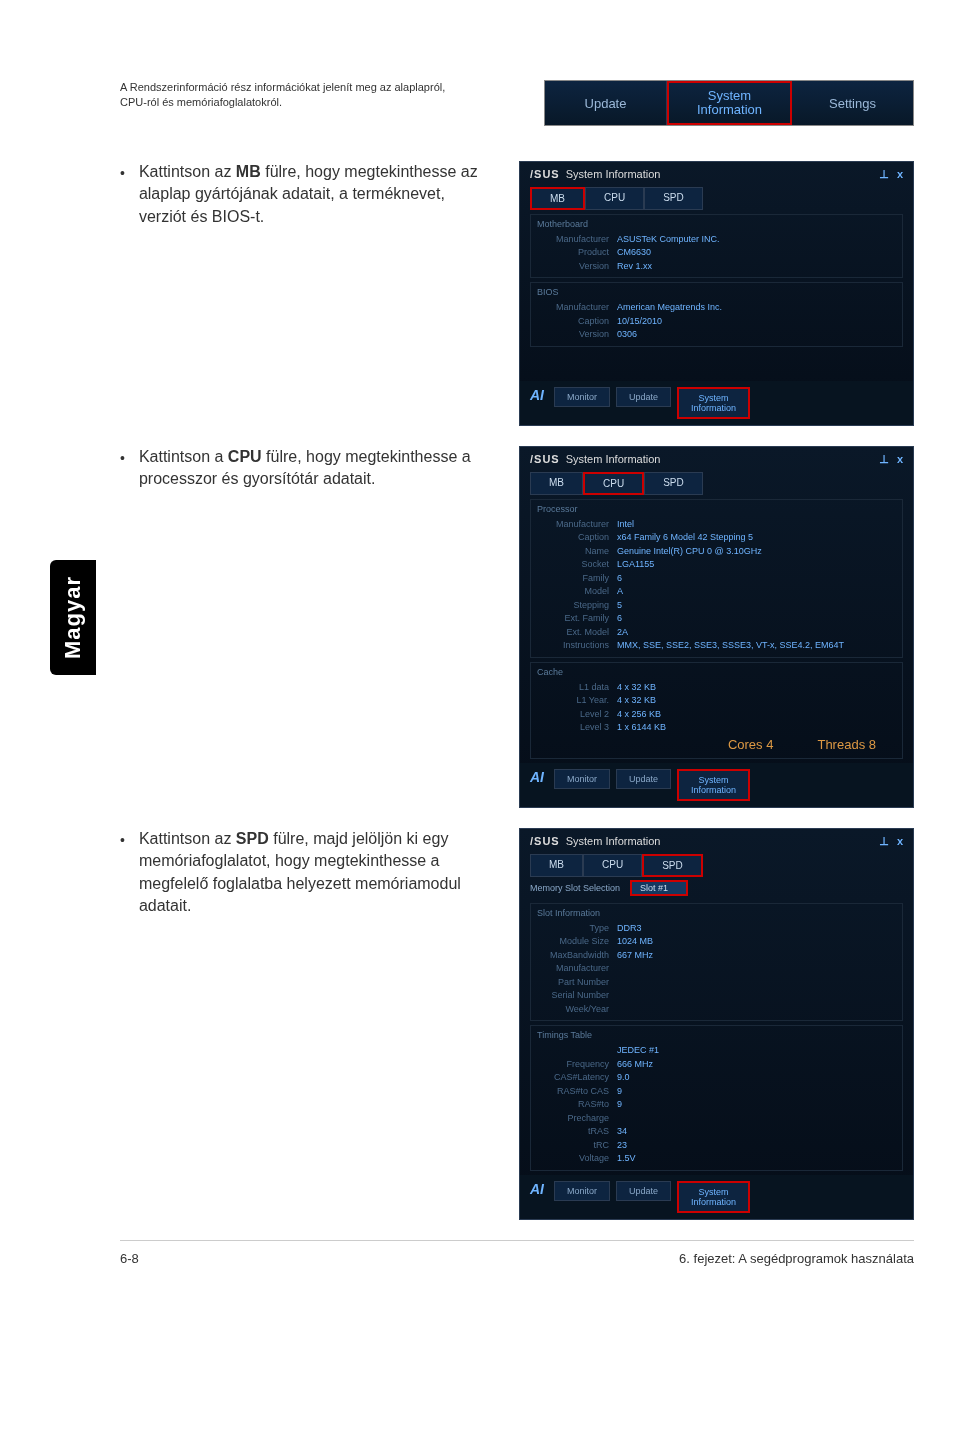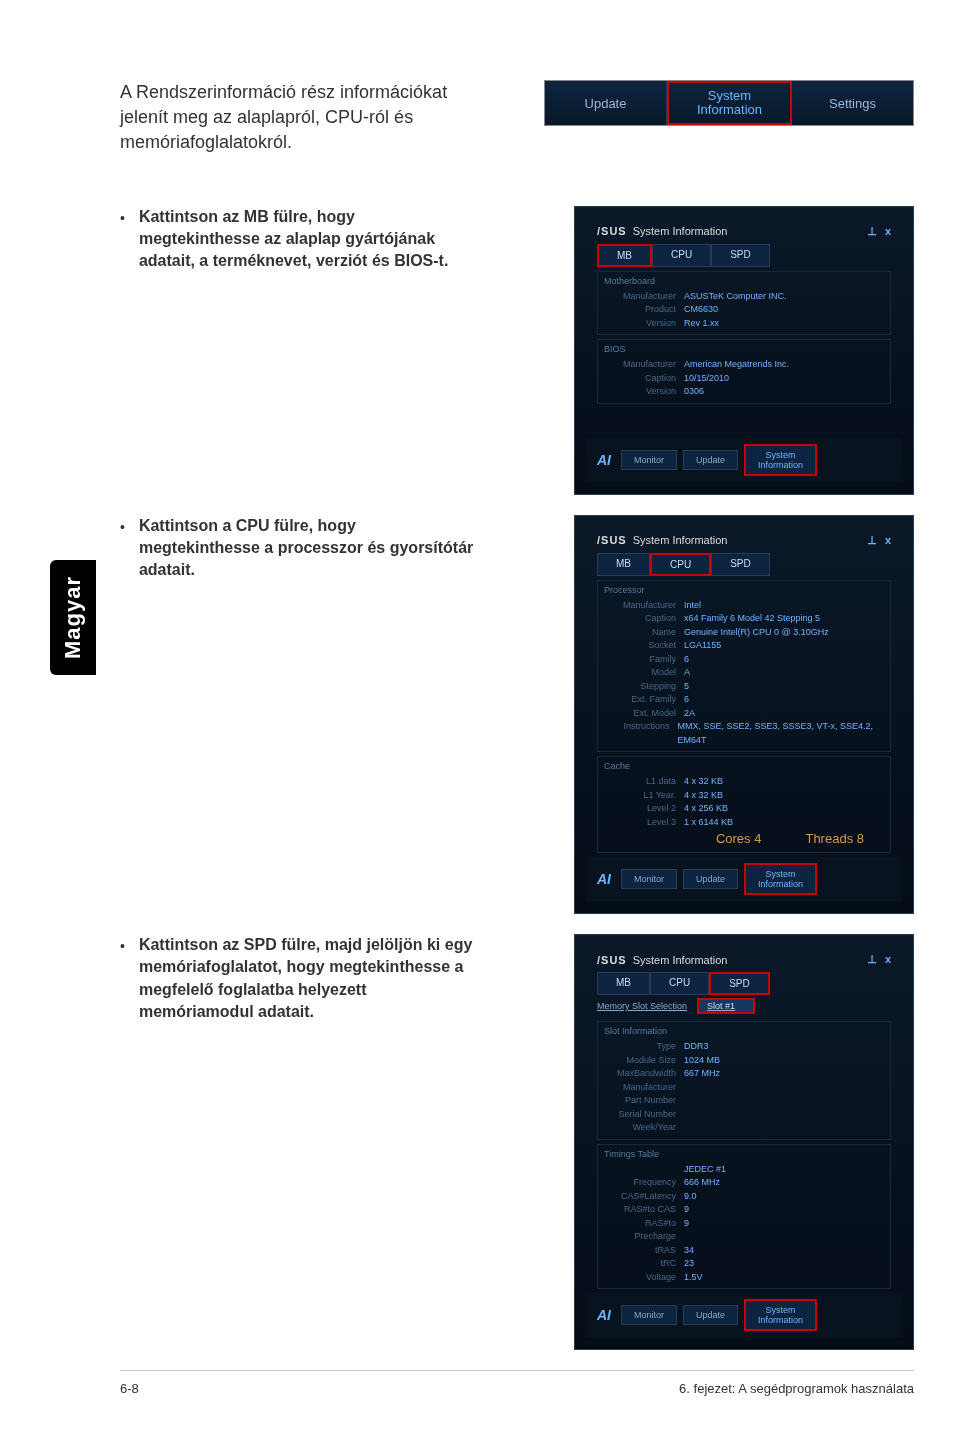--- a/index.html
+++ b/index.html
@@ -46,7 +46,7 @@
       margin-bottom: 12px;
     }
     .intro {
-      font-size: 18px;
+      font-size: 11px;
       line-height: 1.4;
       color: #333;
       max-width: 350px;

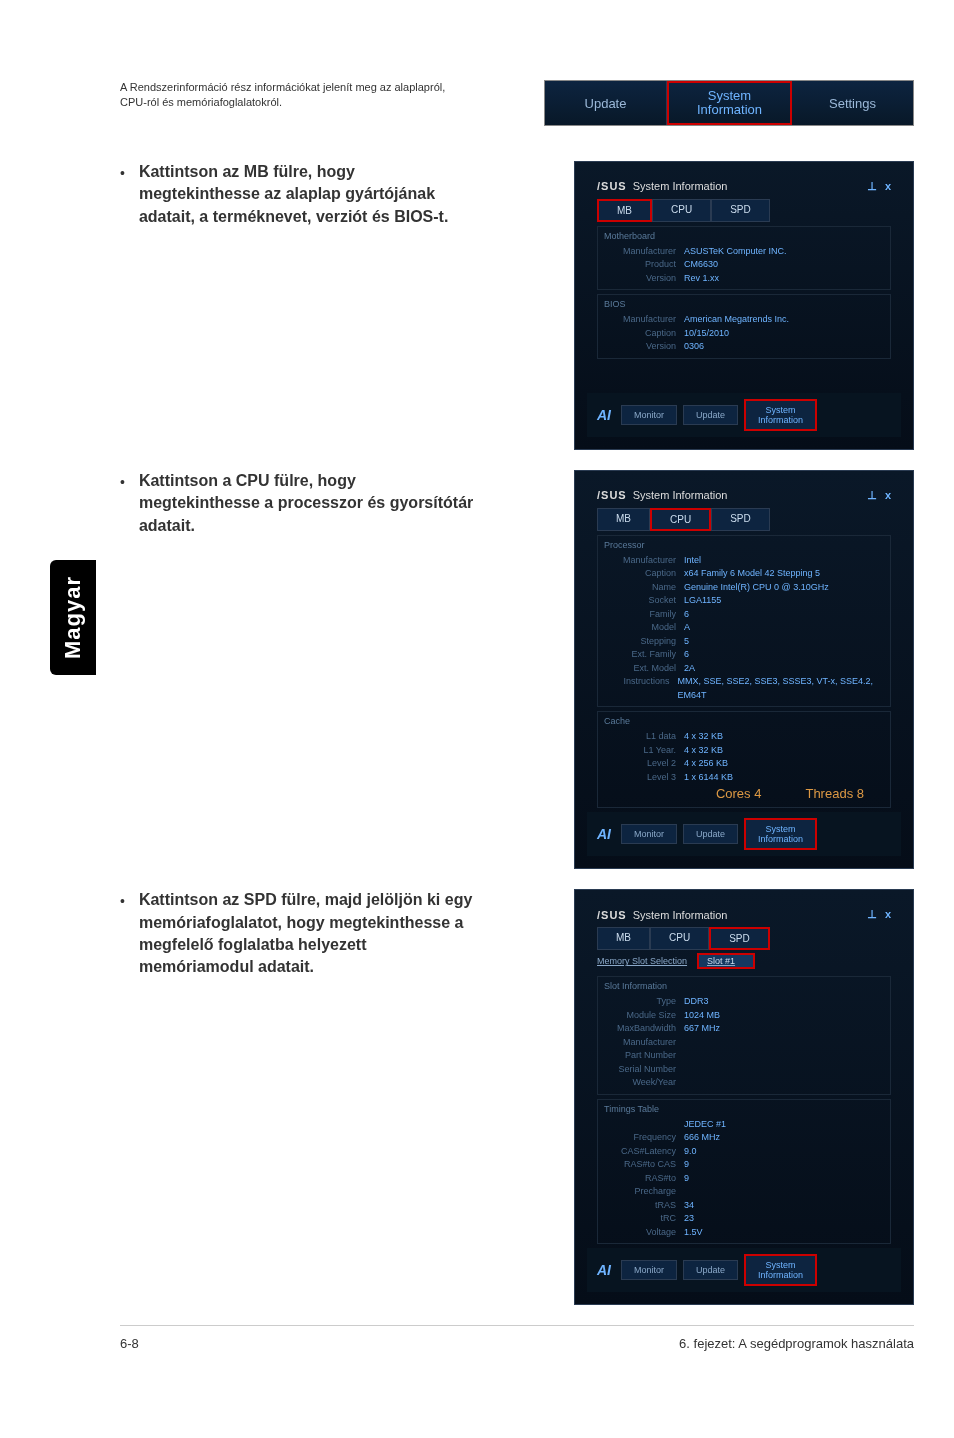--- a/index.html
+++ b/index.html
@@ -73,7 +73,6 @@
     }
     .text-body {
       flex: 1;
-      font-weight: bold;
     }
     .img-col {
       flex: 1;

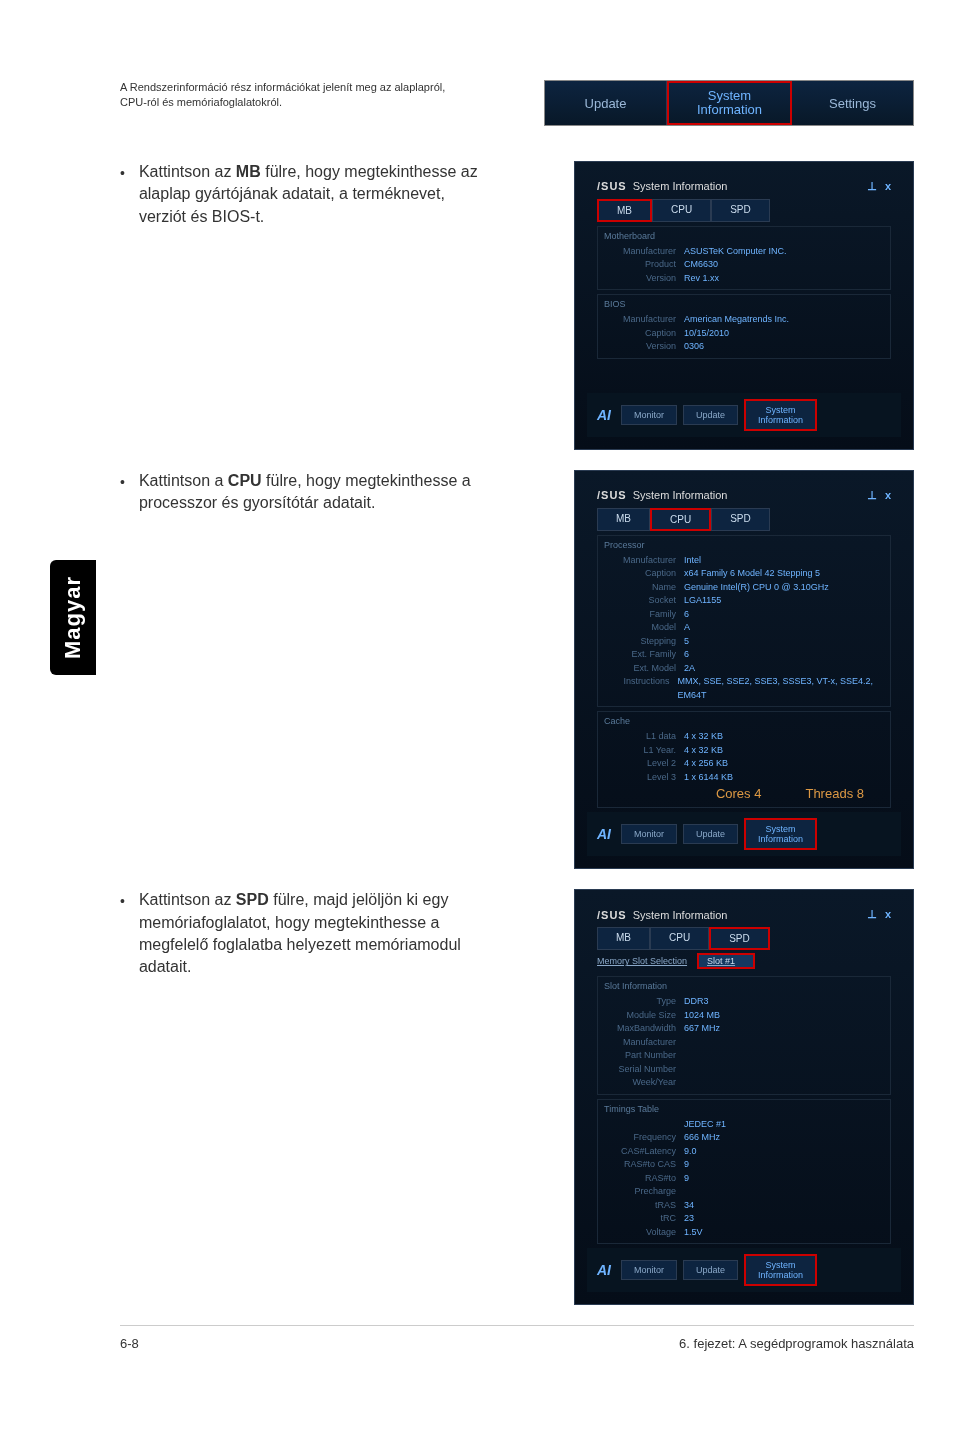--- a/index.html
+++ b/index.html
@@ -105,10 +105,10 @@
       border-right: none;
     }
     .sysinfo-panel {
-      width: 340px;
+      width: 395px;
       background: linear-gradient(#0a1828, #050d18);
       border: 1px solid #2a3b52;
-      padding: 12px;
+      padding: 0;
       font-size: 10px;
       color: #8aa8c8;
     }

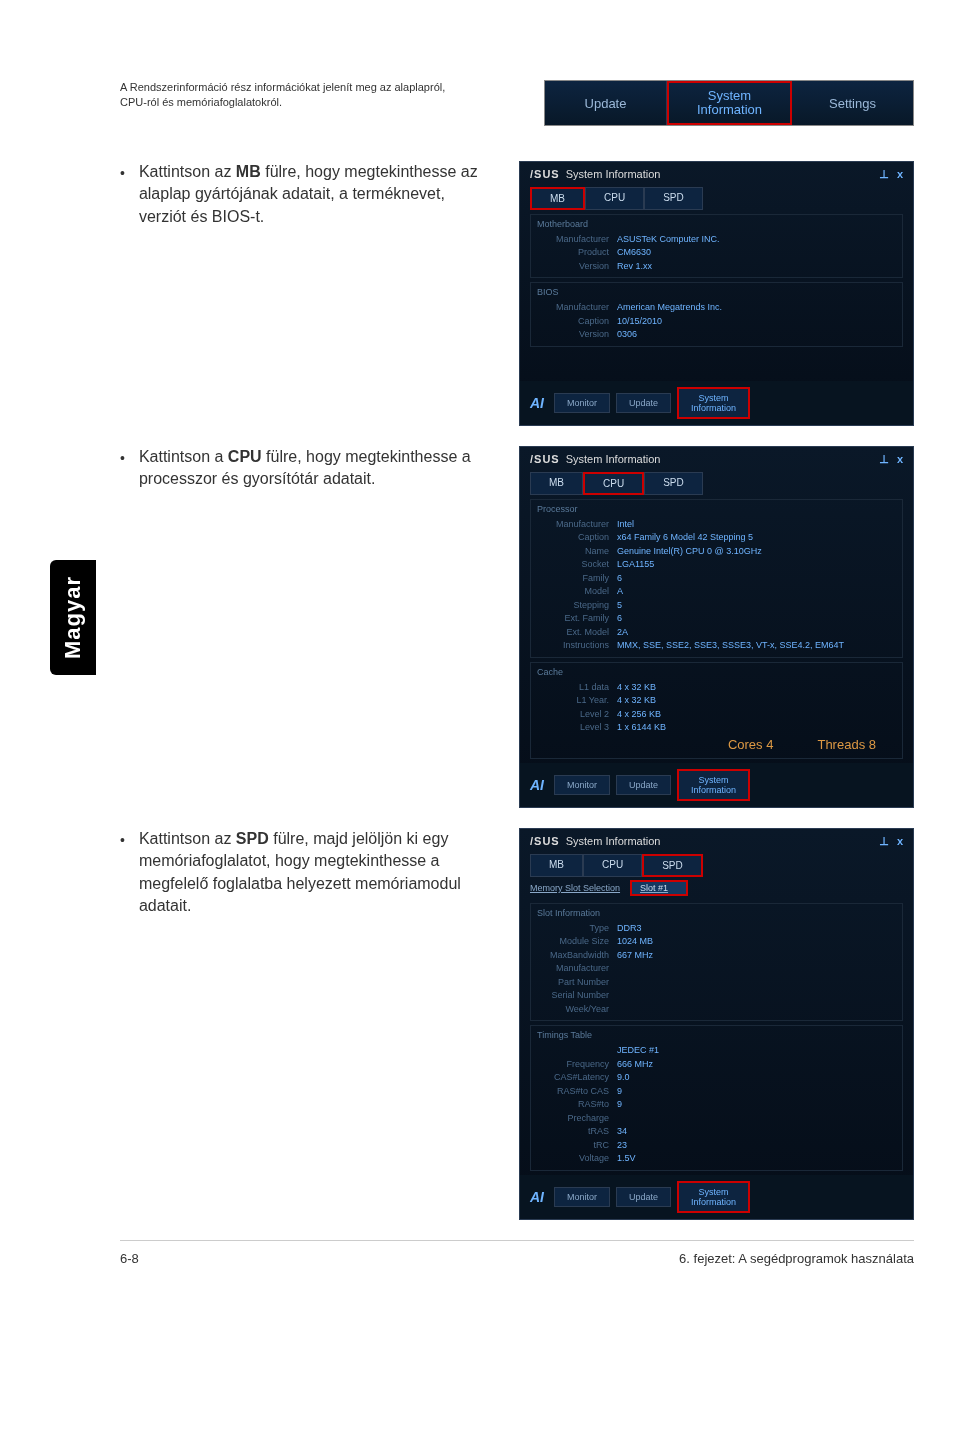--- a/index.html
+++ b/index.html
@@ -181,7 +181,7 @@
       justify-content: flex-start;
       padding: 6px 10px;
       gap: 6px;
-      align-items: center;
+      align-items: flex-start;
       background: #071420;
     }
     .footer-btn {

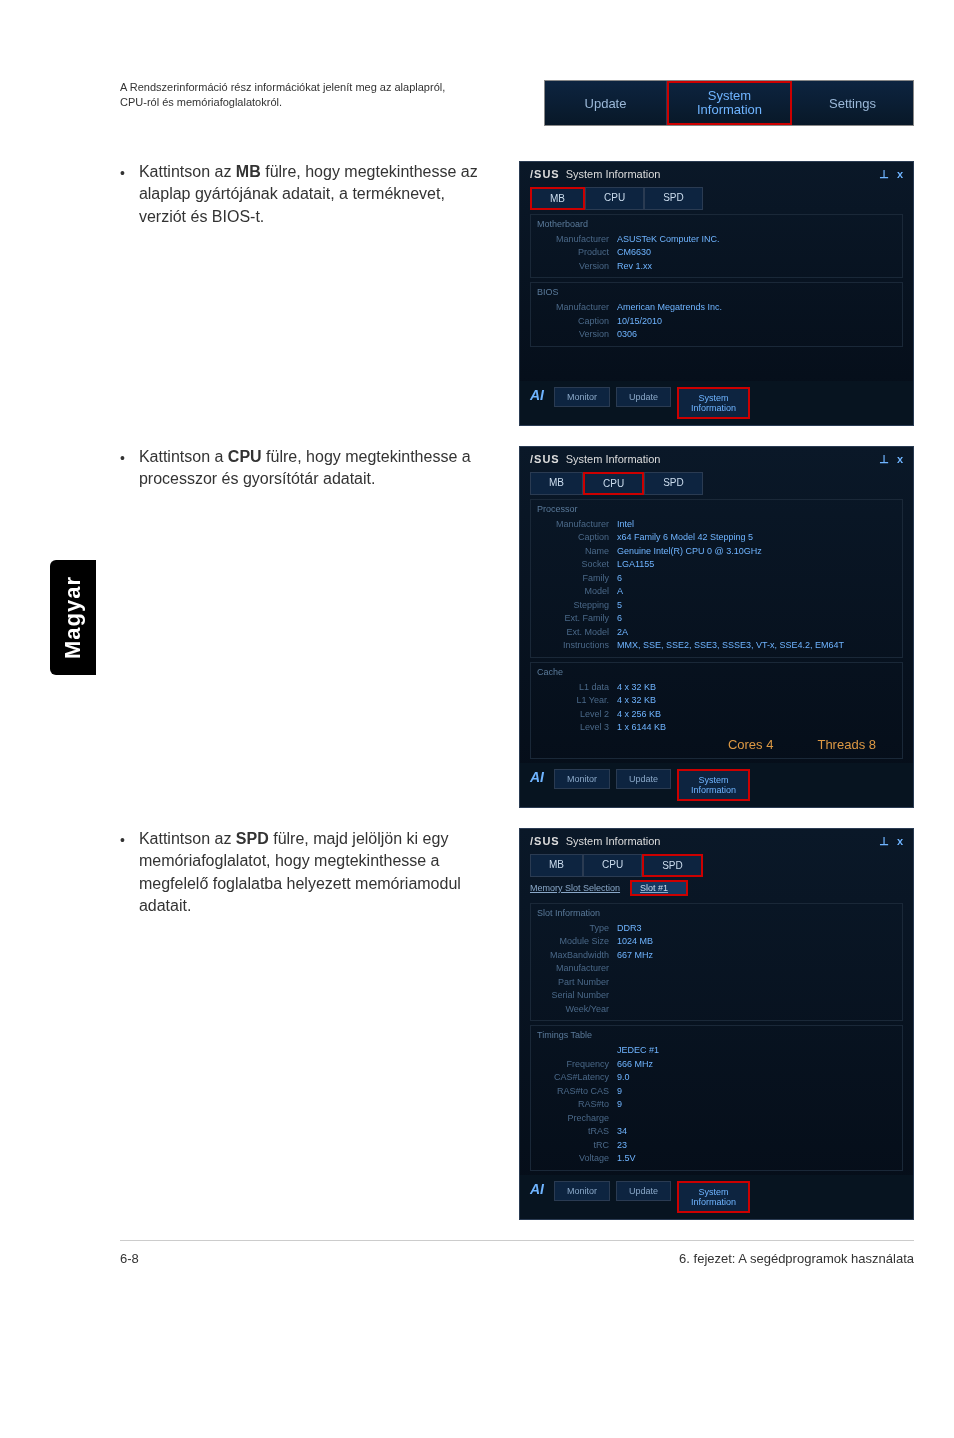--- a/index.html
+++ b/index.html
@@ -208,7 +208,6 @@
       gap: 10px;
       padding: 3px 10px;
       font-size: 9px;
-      text-decoration: underline;
     }
     .slot-dropdown {
       border: 2px solid #c00;

